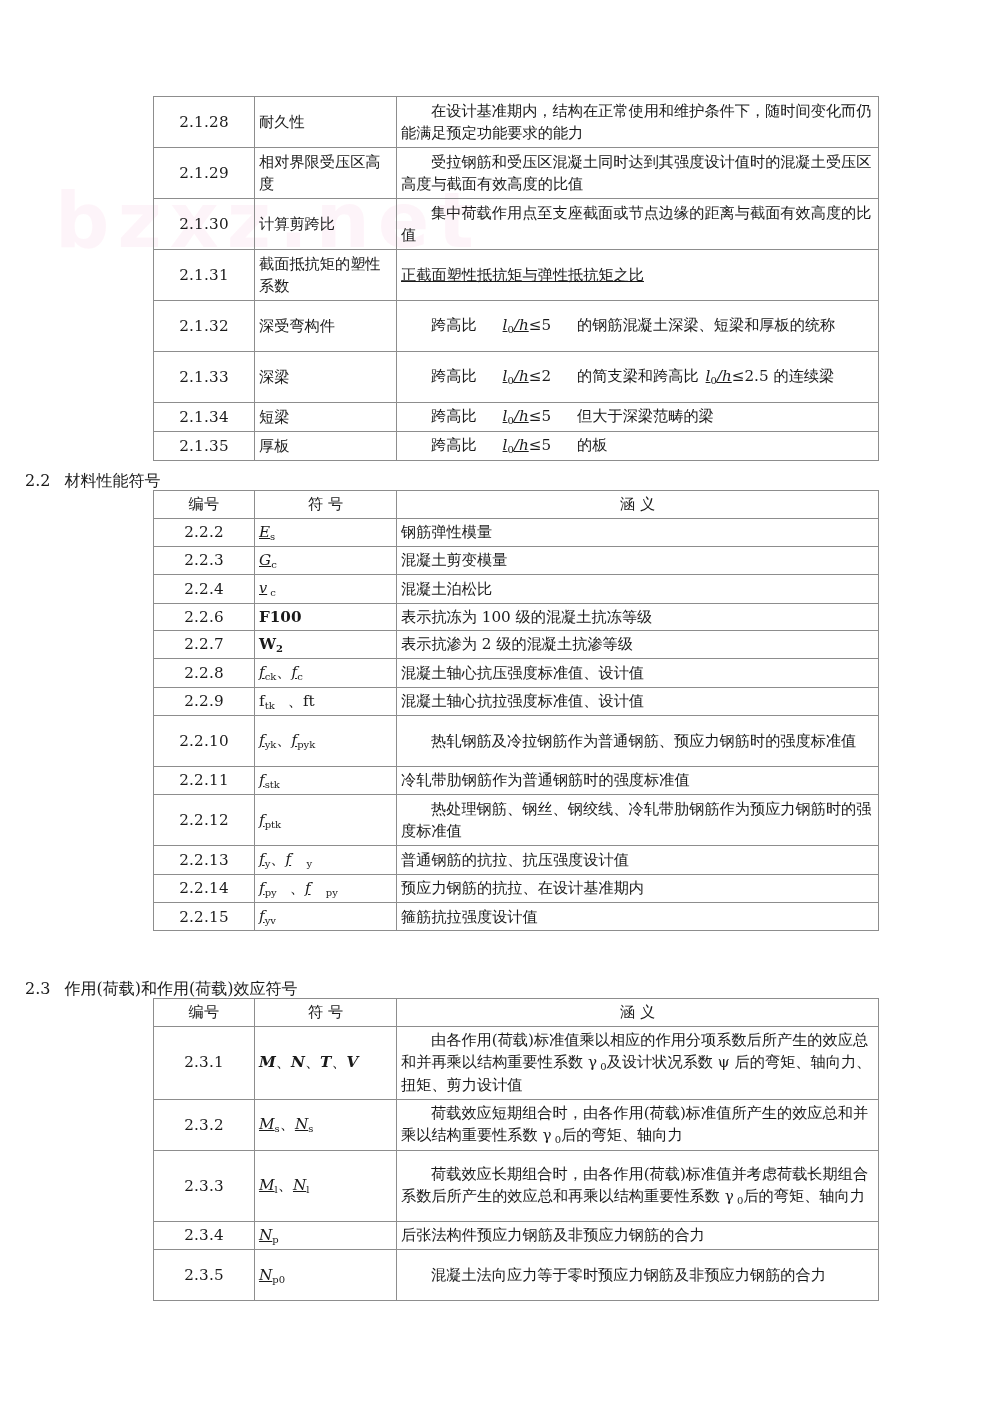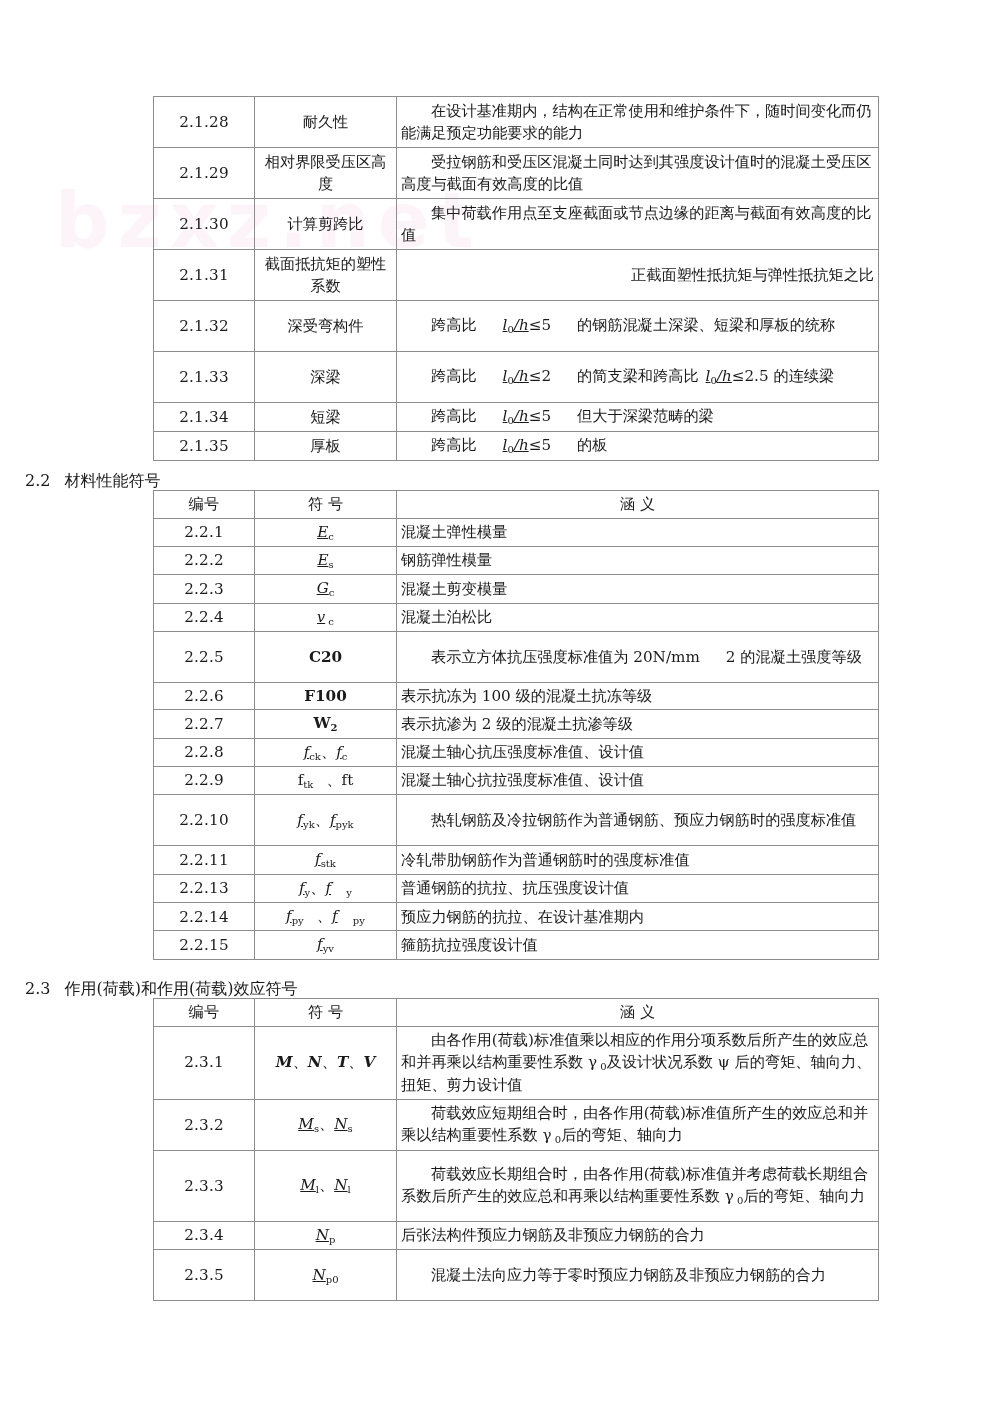--- a/index.html
+++ b/index.html
@@ -58,7 +58,7 @@
     font-weight: normal;
   }
   .col-no    { width: 92px;  text-align: center; font-family: "DejaVu Serif","Liberation Serif",serif; font-weight: bold; letter-spacing: .2px;}
-  .col-sym   { width: 133px; text-align: center; }
+  .col-sym   { width: 133px; text-align: left; }
   .col-mean  { text-align: left; padding-left: 7px; padding-right: 6px;}
 
   .hdr td { text-align: center; font-size: 15.5px; padding-top: 3px; padding-bottom: 3px; margin-top: 28px;}

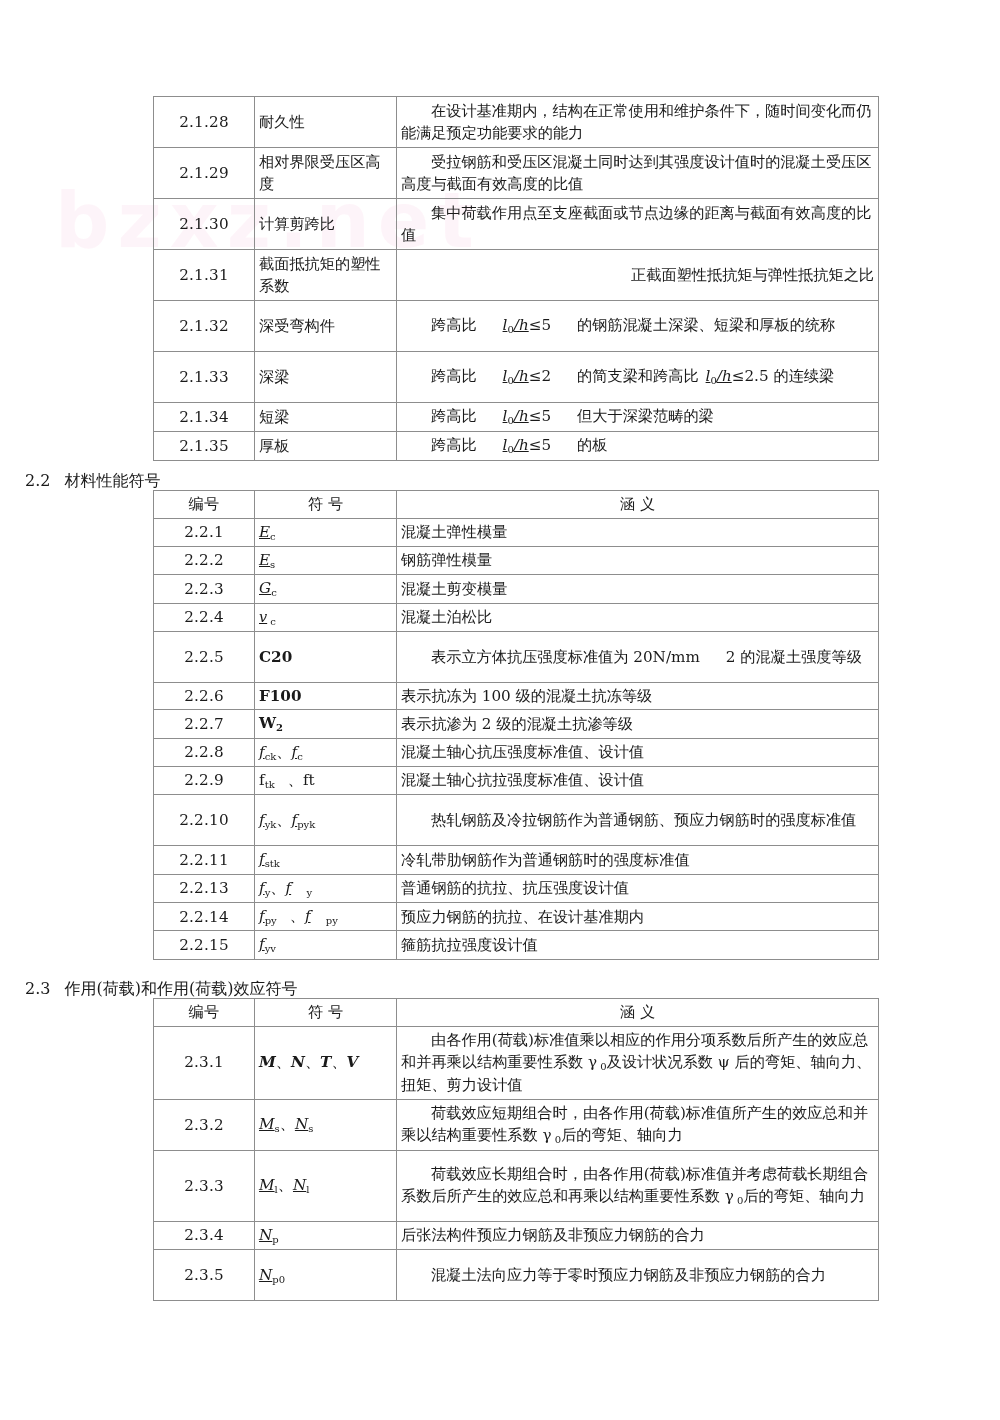--- a/index.html
+++ b/index.html
@@ -133,7 +133,7 @@
           <td class="col-no tall2">2.1.31</td>
           <td class="col-sym tall2">截面抵抗矩的塑性系数</td>
           <td class="col-mean tall2">
-            <p class="mean-p noind" style="text-align:right;">正截面塑性抵抗矩与弹性抵抗矩之比</p>
+            <p class="mean-p noind" style="text-align:left;text-decoration:underline;">正截面塑性抵抗矩与弹性抵抗矩之比</p>
           </td>
         </tr>
         <tr>

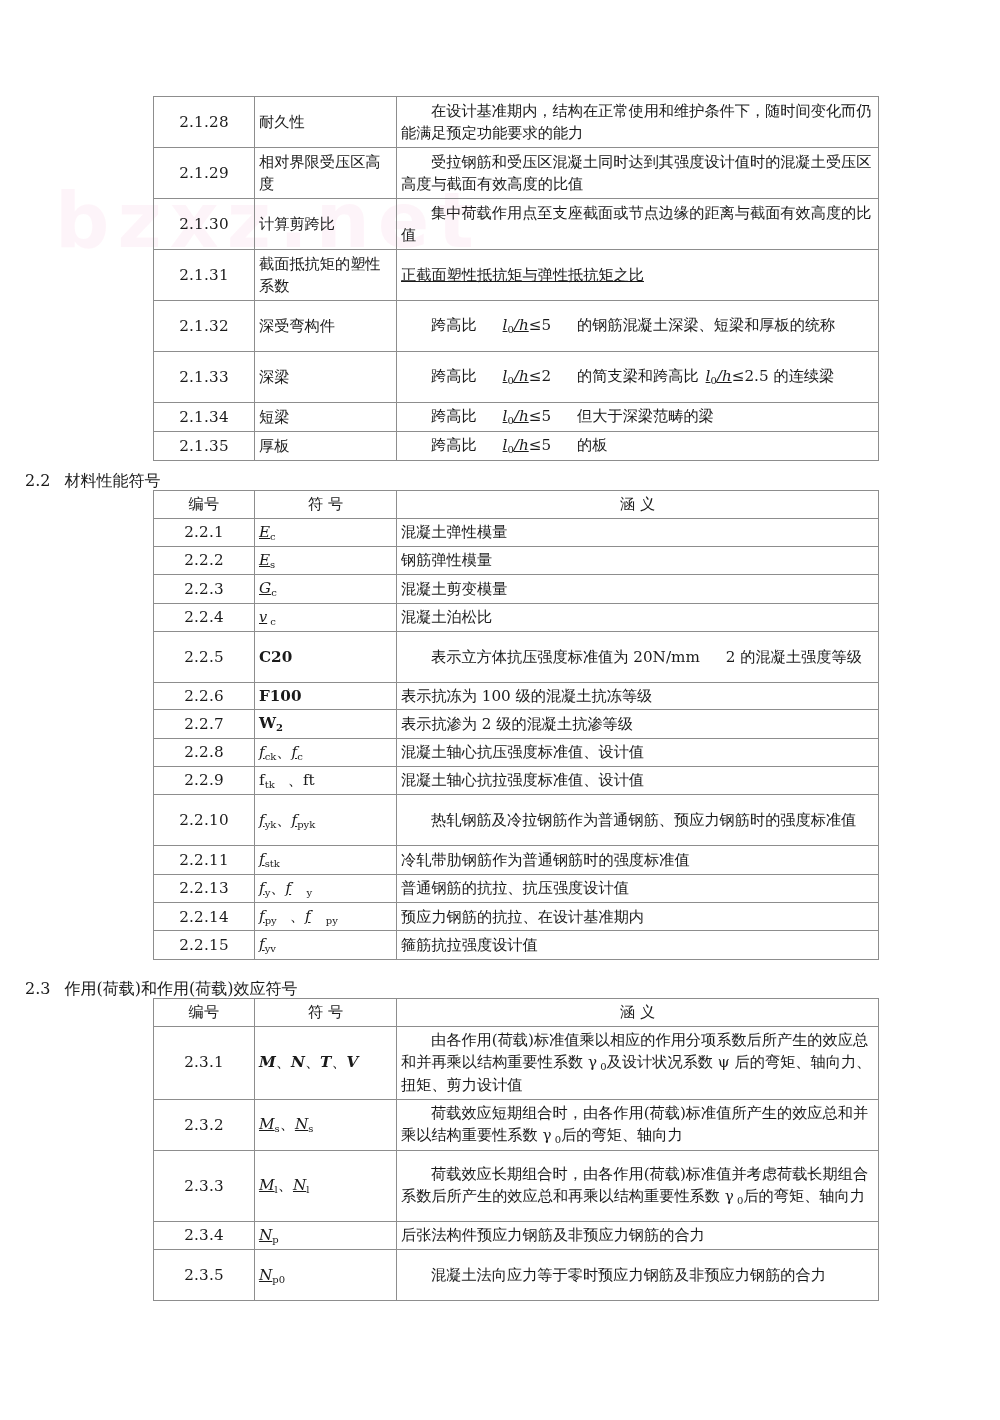--- a/index.html
+++ b/index.html
@@ -184,11 +184,6 @@
         </tr>
 
         <tr>
-          <td class="col-no">2.2.1</td>
-          <td class="col-sym"><i class="m">E</i><sub class="s">c</sub></td>
-          <td class="col-mean">混凝土弹性模量</td>
-        </tr>
-        <tr>
           <td class="col-no">2.2.2</td>
           <td class="col-sym"><i class="m">E</i><sub class="s">s</sub></td>
           <td class="col-mean">钢筋弹性模量</td>

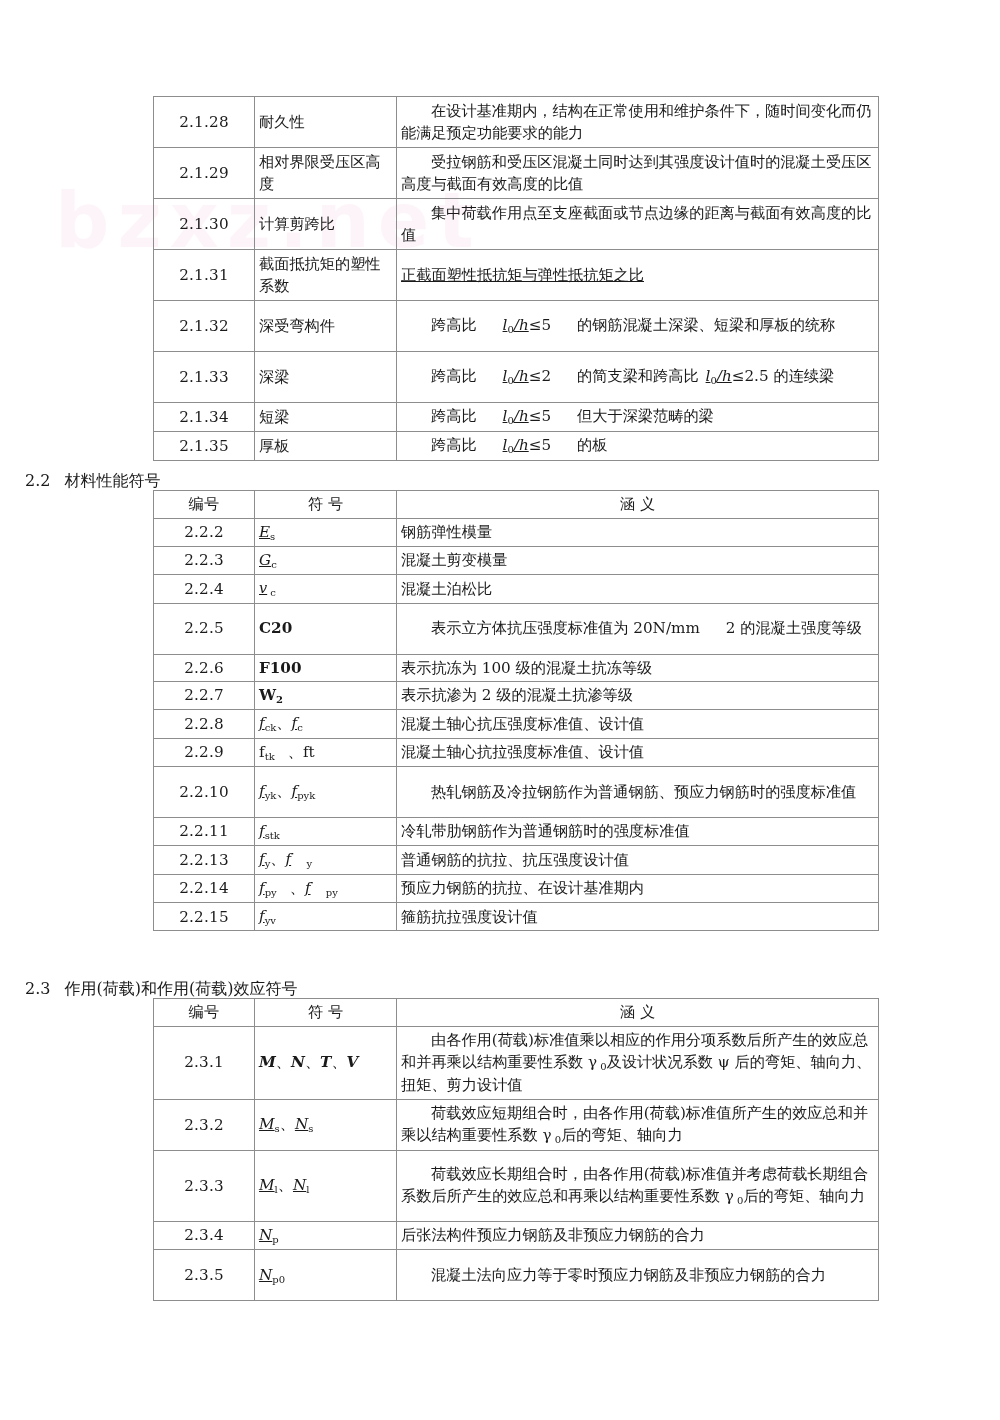--- a/index.html
+++ b/index.html
@@ -199,13 +199,6 @@
           <td class="col-mean">混凝土泊松比</td>
         </tr>
 
-        <tr>
-          <td class="col-no tall2">2.2.5</td>
-          <td class="col-sym tall2"><span style="font-weight:bold;">C20</span></td>
-          <td class="col-mean tall2">
-            <p class="mean-p"><span>表示立方体抗压强度标准值为 20N/mm</span><span class="gap"></span><span>2</span> <span>的混凝土强度等级</span></p>
-          </td>
-        </tr>
 
         <tr>
           <td class="col-no">2.2.6</td>

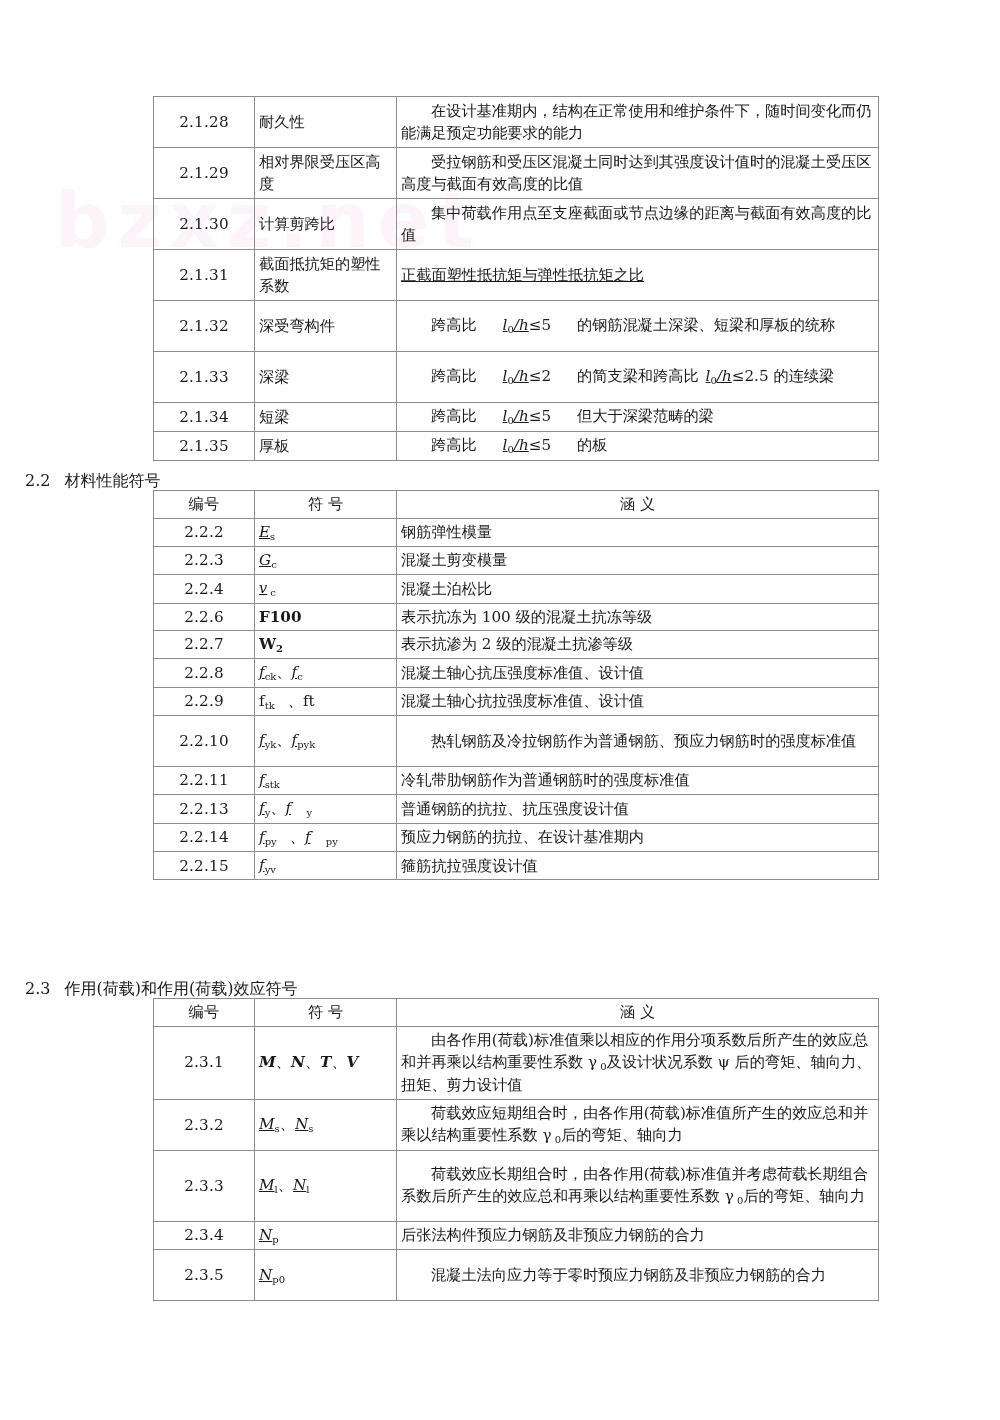--- a/index.html
+++ b/index.html
@@ -234,6 +234,13 @@
           <td class="col-mean">冷轧带肋钢筋作为普通钢筋时的强度标准值</td>
         </tr>
         <tr>
+          <td class="col-no tall2">2.2.12</td>
+          <td class="col-sym tall2"><i class="m">f</i><sub class="s">ptk</sub></td>
+          <td class="col-mean tall2">
+            <p class="mean-p">热处理钢筋、钢丝、钢绞线、冷轧带肋钢筋作为预应力钢筋时的强度标准值</p>
+          </td>
+        </tr>
+        <tr>
           <td class="col-no">2.2.13</td>
           <td class="col-sym"><i class="m">f</i><sub class="s">y</sub>、<i class="m">f</i><sup class="s">′</sup><span class="gap-s"></span><sub class="s">y</sub></td>
           <td class="col-mean">普通钢筋的抗拉、抗压强度设计值</td>

